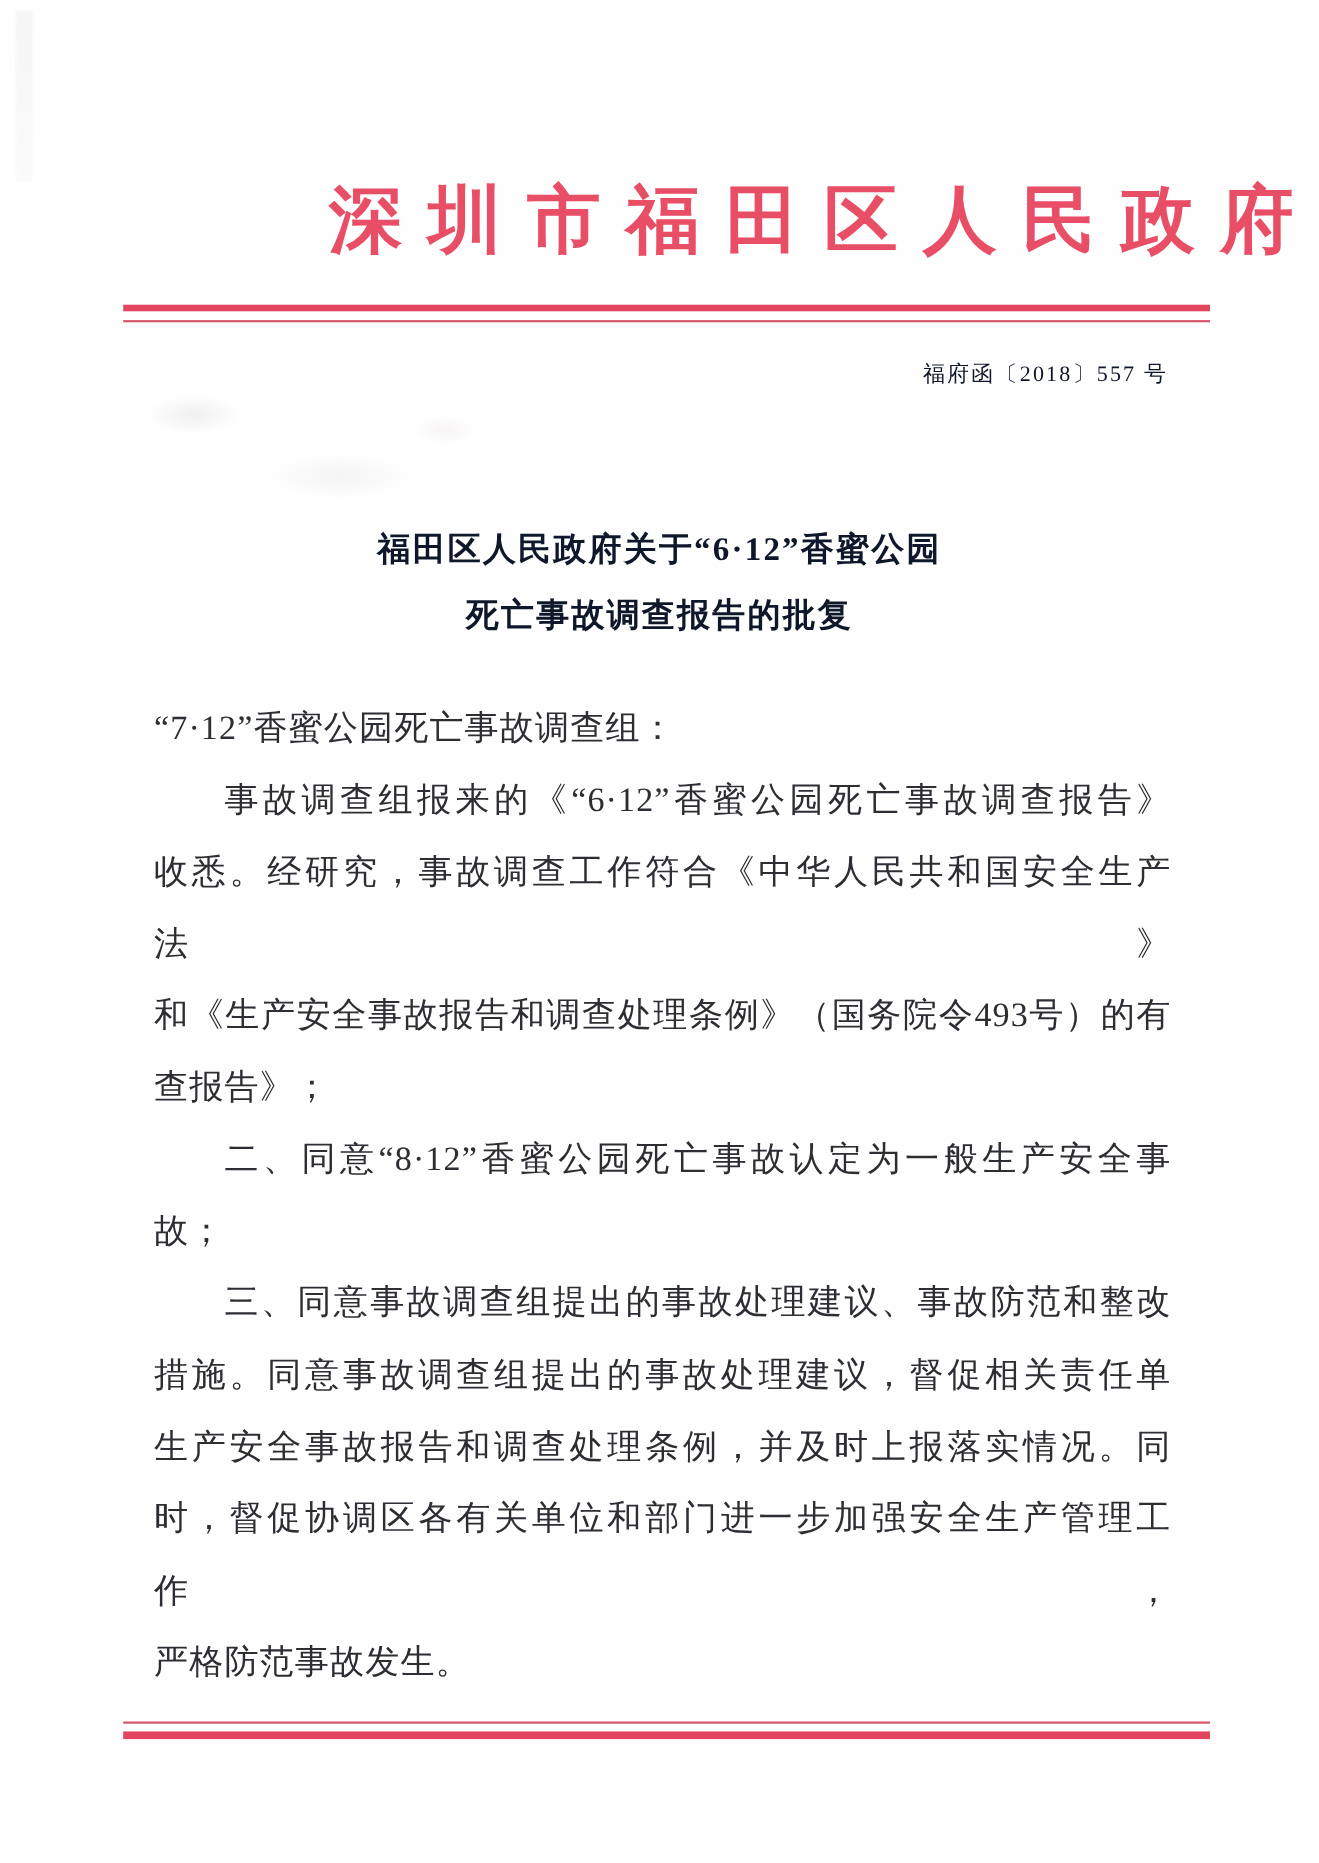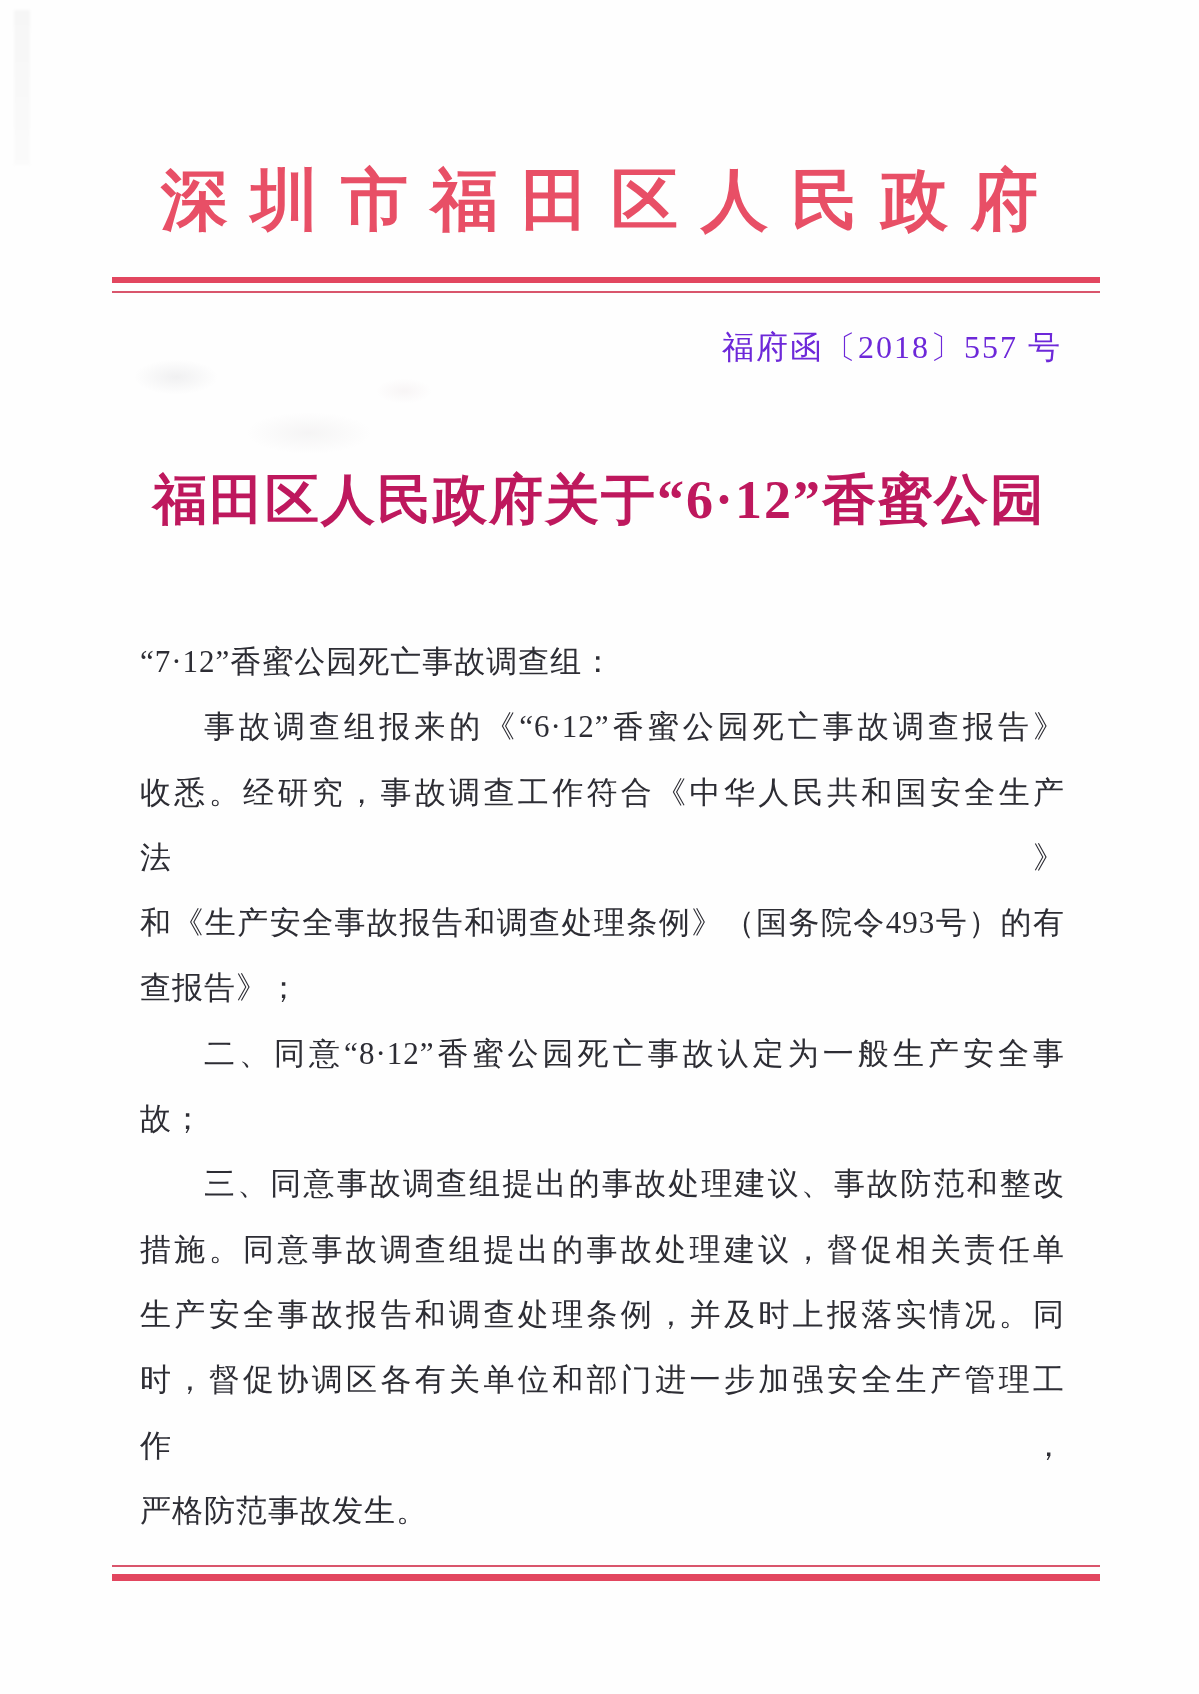--- a/index.html
+++ b/index.html
@@ -34,7 +34,7 @@
     position: absolute;
     top: 155px; left: 0;
     width: 100%;
-    text-align: center;
+    text-align: right;
     font-size: 67px;
     font-weight: 700;
     color: #e84f66;

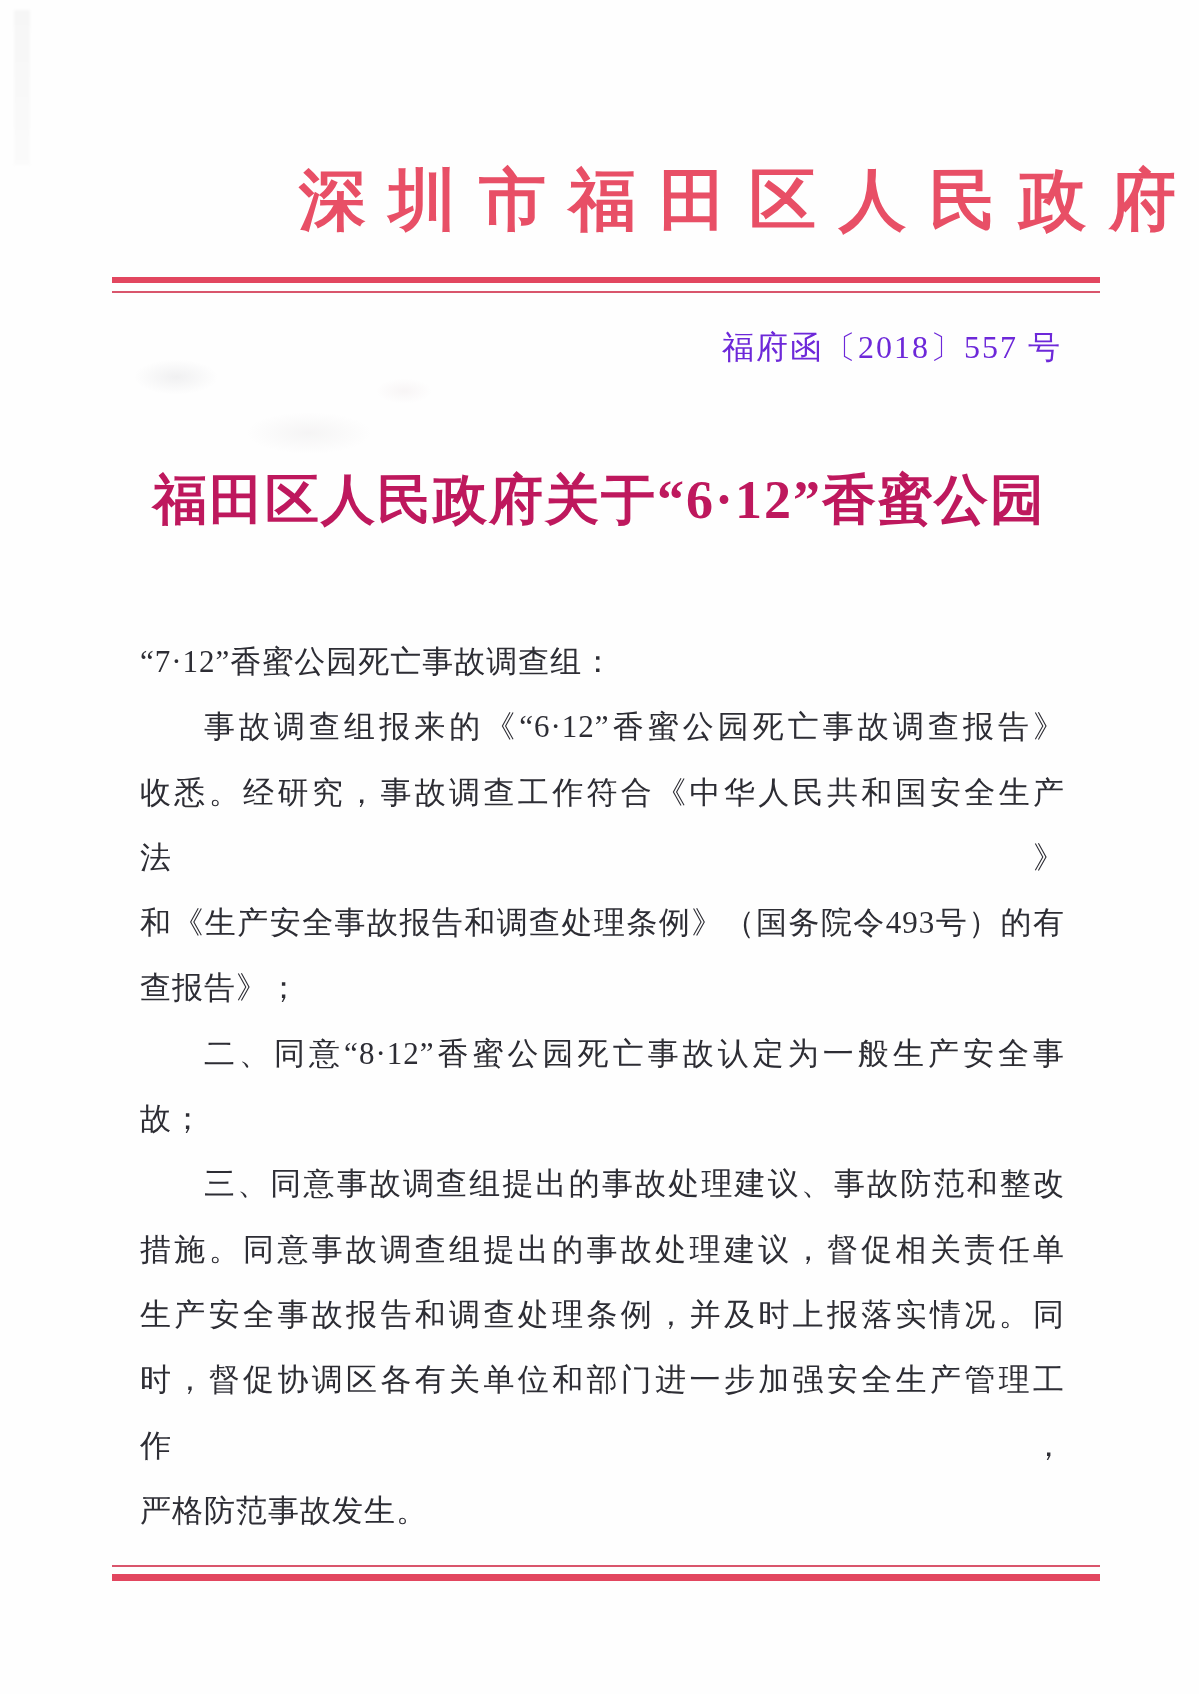--- a/index.html
+++ b/index.html
@@ -52,9 +52,9 @@
     top: 326px; left: 0;
     width: 1062px;
     text-align: right;
-    font-size: 32px;
+    font-size: 20px;
     letter-spacing: 2px;
-    color: #6d28d9;
+    color: #0f172a;
     white-space: nowrap;
   }
   .doc-title {

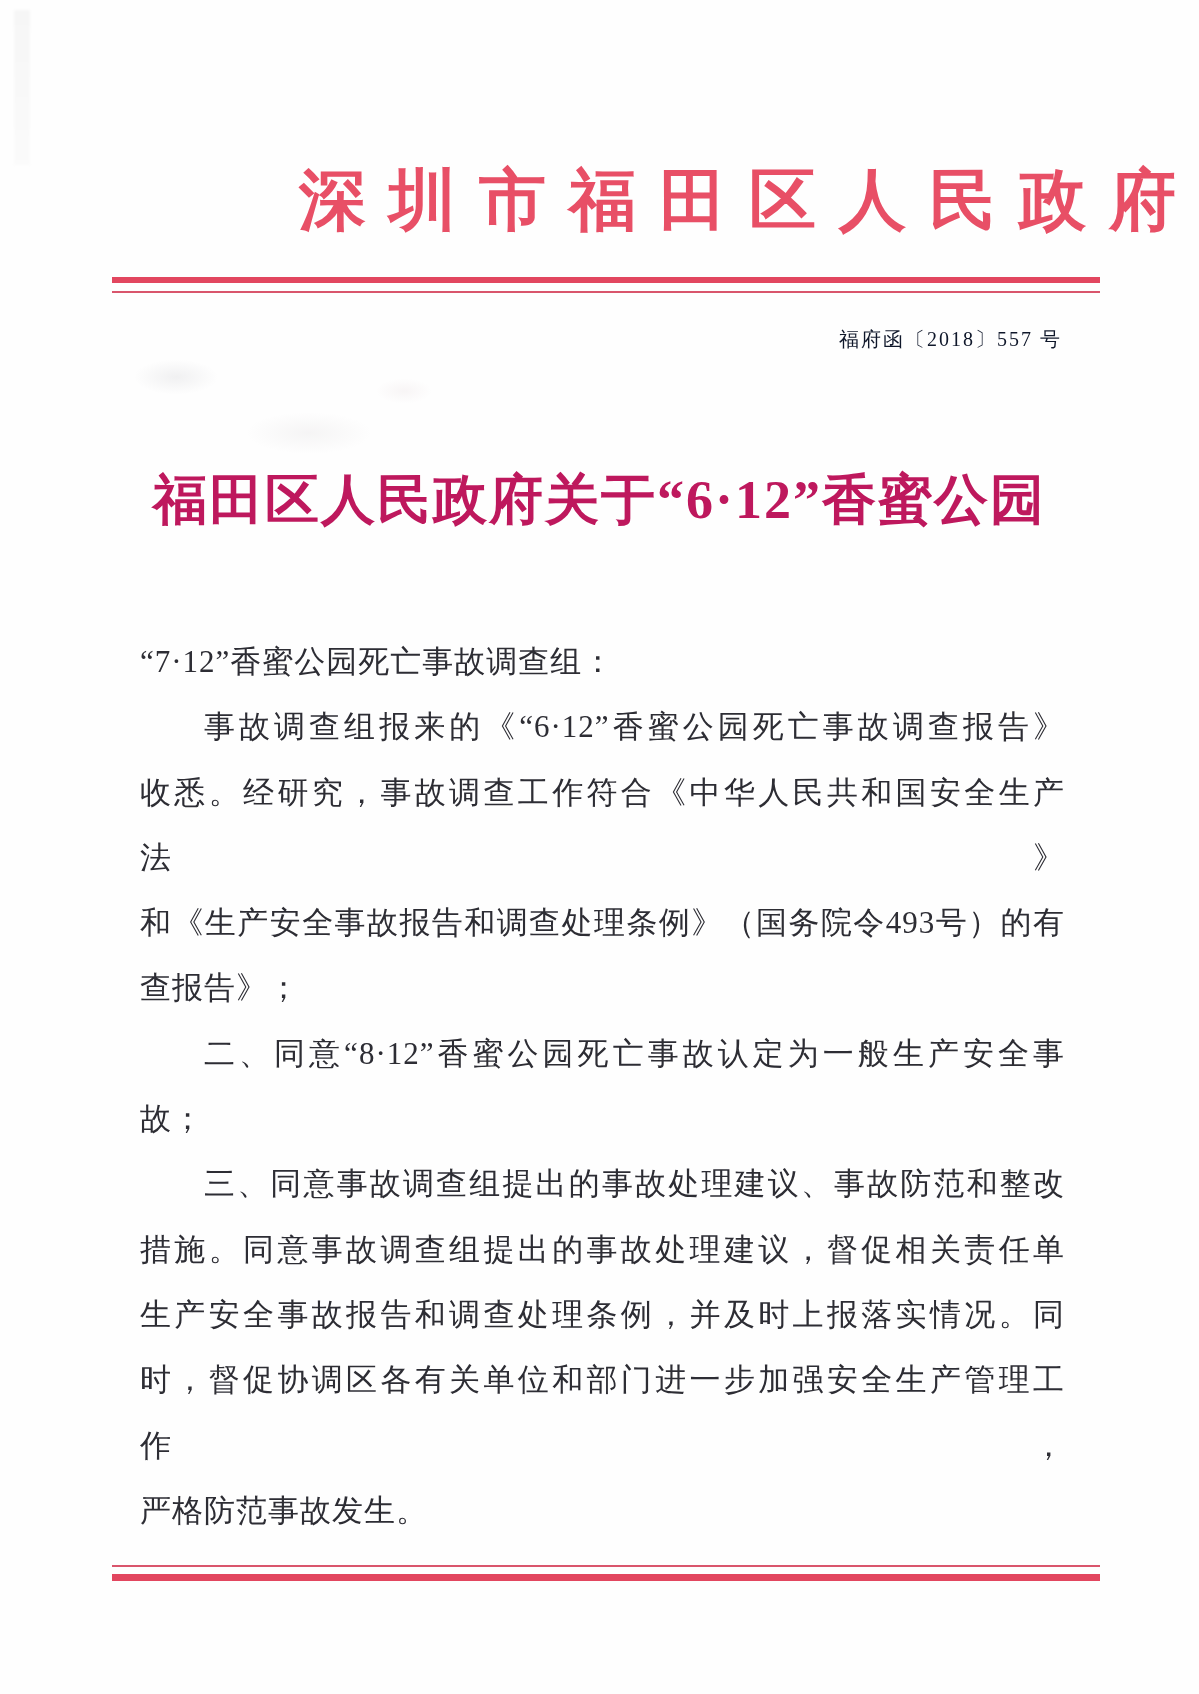--- a/index.html
+++ b/index.html
@@ -62,9 +62,9 @@
     top: 470px; left: 0;
     width: 100%;
     text-align: center;
-    font-size: 54px;
+    font-size: 30px;
     font-weight: 700;
-    color: #be185d;
+    color: #0f172a;
     line-height: 60px;
     letter-spacing: 2px;
     font-family: Liberation Serif, serif;

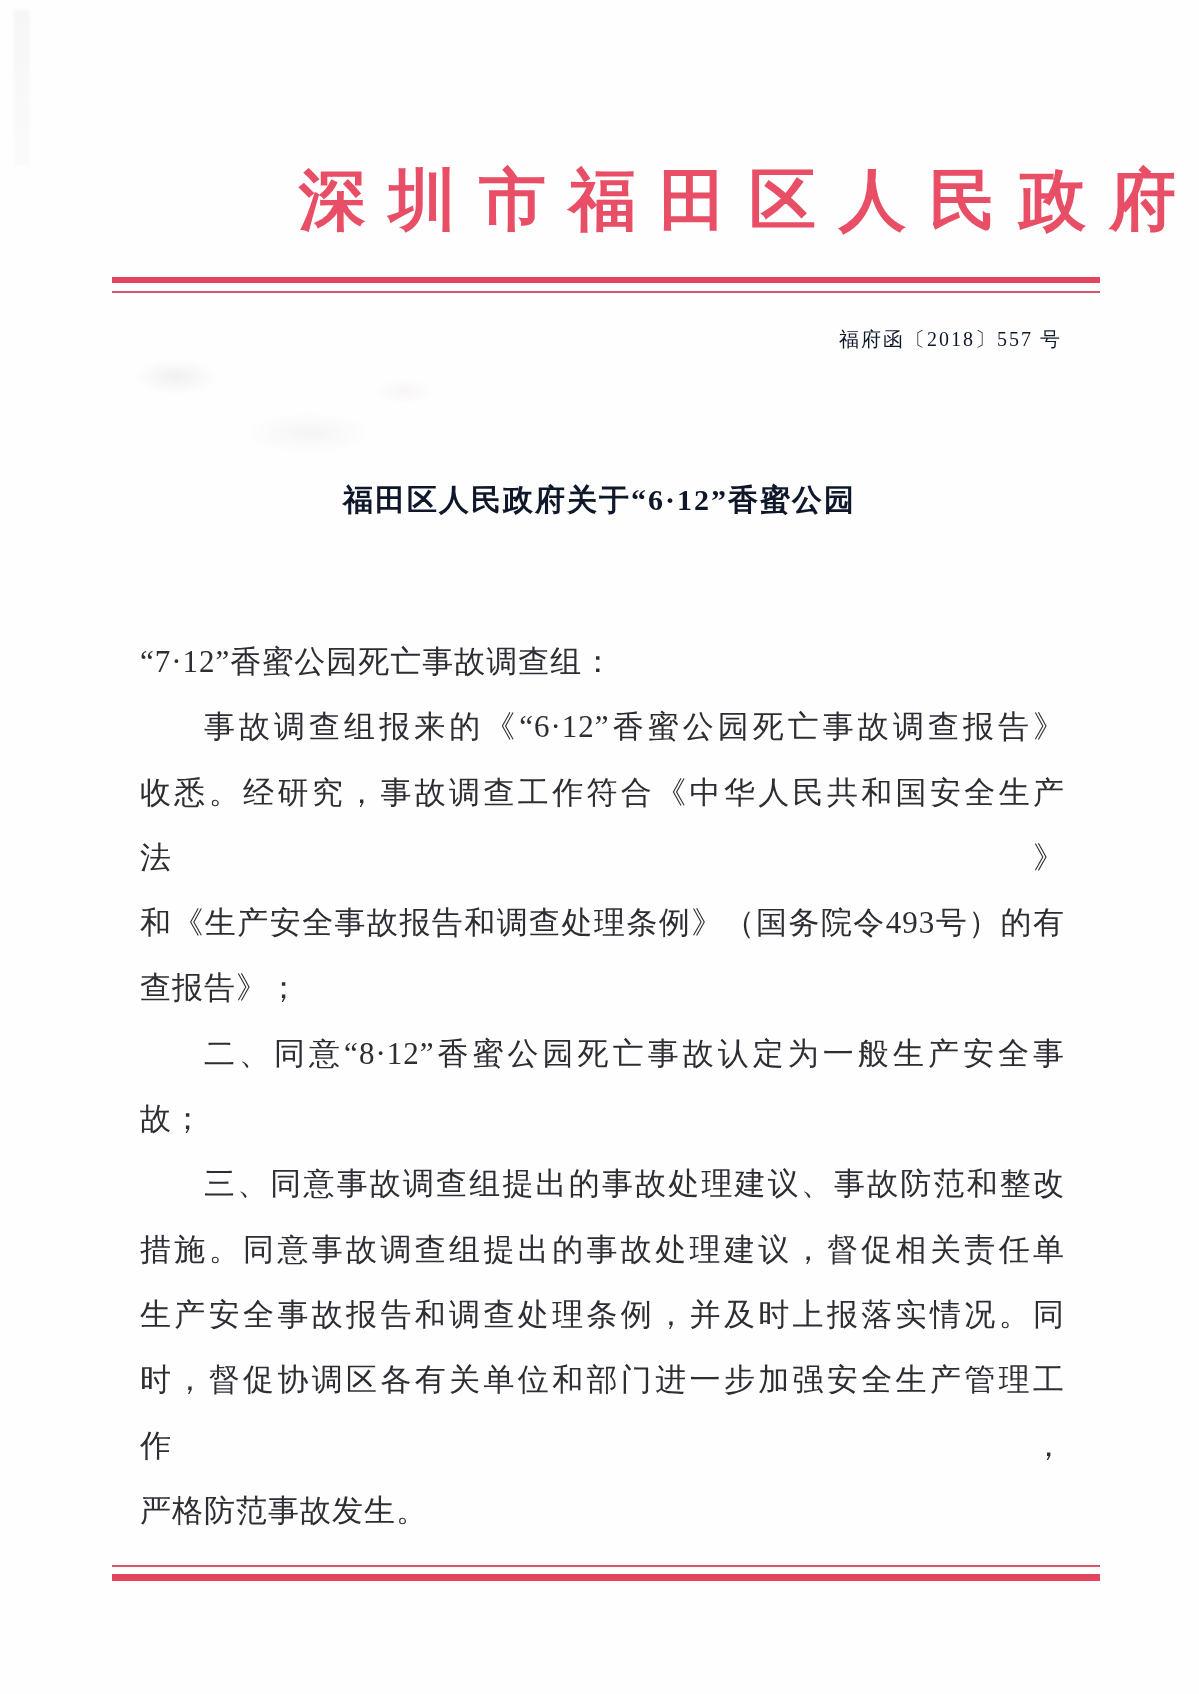--- a/index.html
+++ b/index.html
@@ -104,6 +104,7 @@
 
   <div class="doc-title">
     <div>福田区人民政府关于“6·12”香蜜公园</div>
+    <div>死亡事故调查报告的批复</div>
   </div>
 
   <div class="body-text" id="body-lines">

